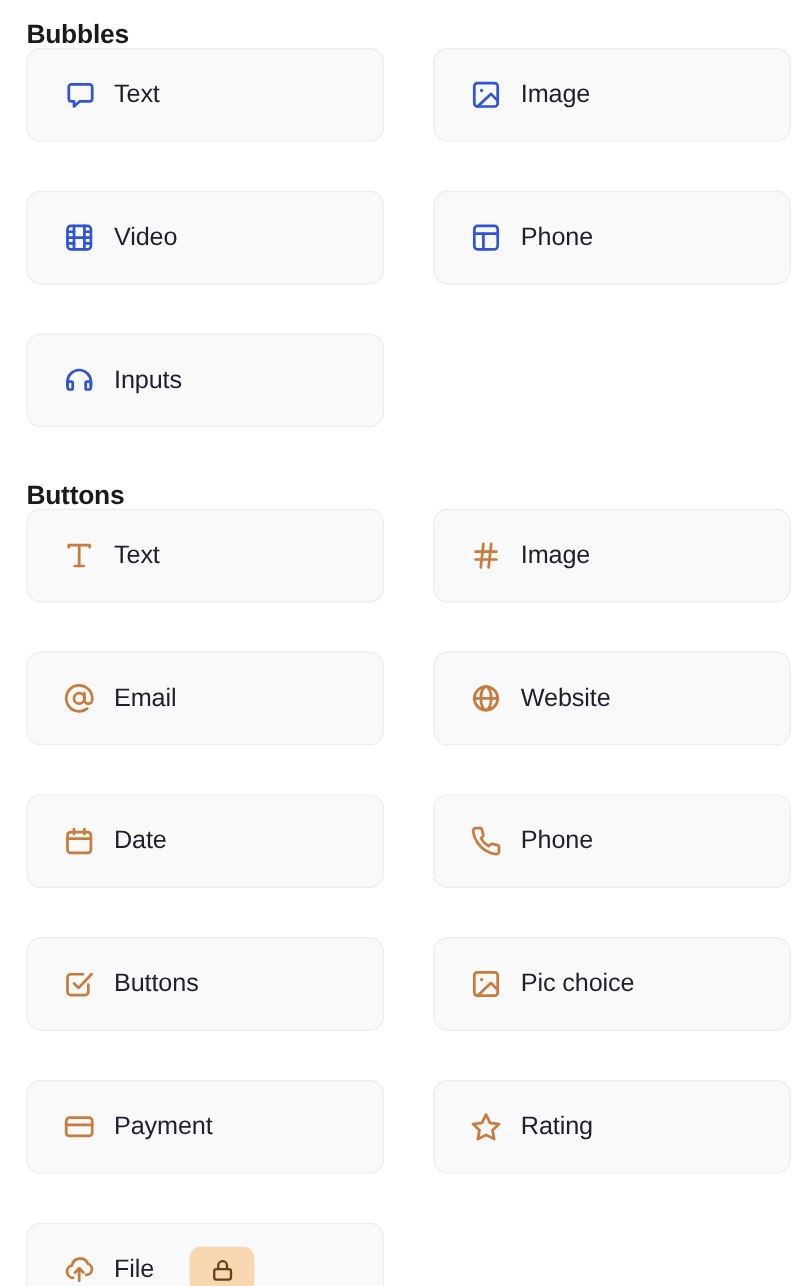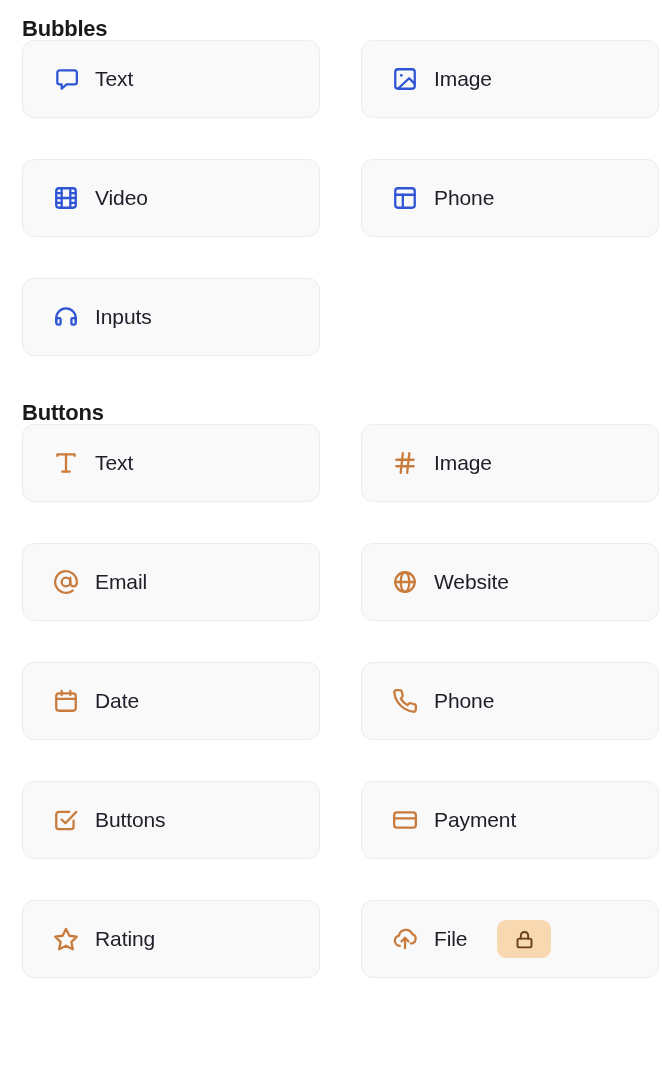--- a/index.html
+++ b/index.html
@@ -240,6 +240,16 @@
         <span class="block-label">Buttons</span>
       </div>
 
+      <div class="block-card">
+        <span class="icon">
+          <svg width="26" height="26" viewBox="0 0 24 24" fill="none" stroke="#c97b3c" stroke-width="2.1" stroke-linecap="round" stroke-linejoin="round">
+            <rect x="3" y="3" width="18" height="18" rx="2.5"></rect>
+            <circle cx="8.6" cy="8.6" r="1.25" fill="#c97b3c" stroke="none"></circle>
+            <path d="M21 16.5l-5.2-5.2L5.5 21"></path>
+          </svg>
+        </span>
+        <span class="block-label">Pic choice</span>
+      </div>
 
       <div class="block-card">
         <span class="icon">

